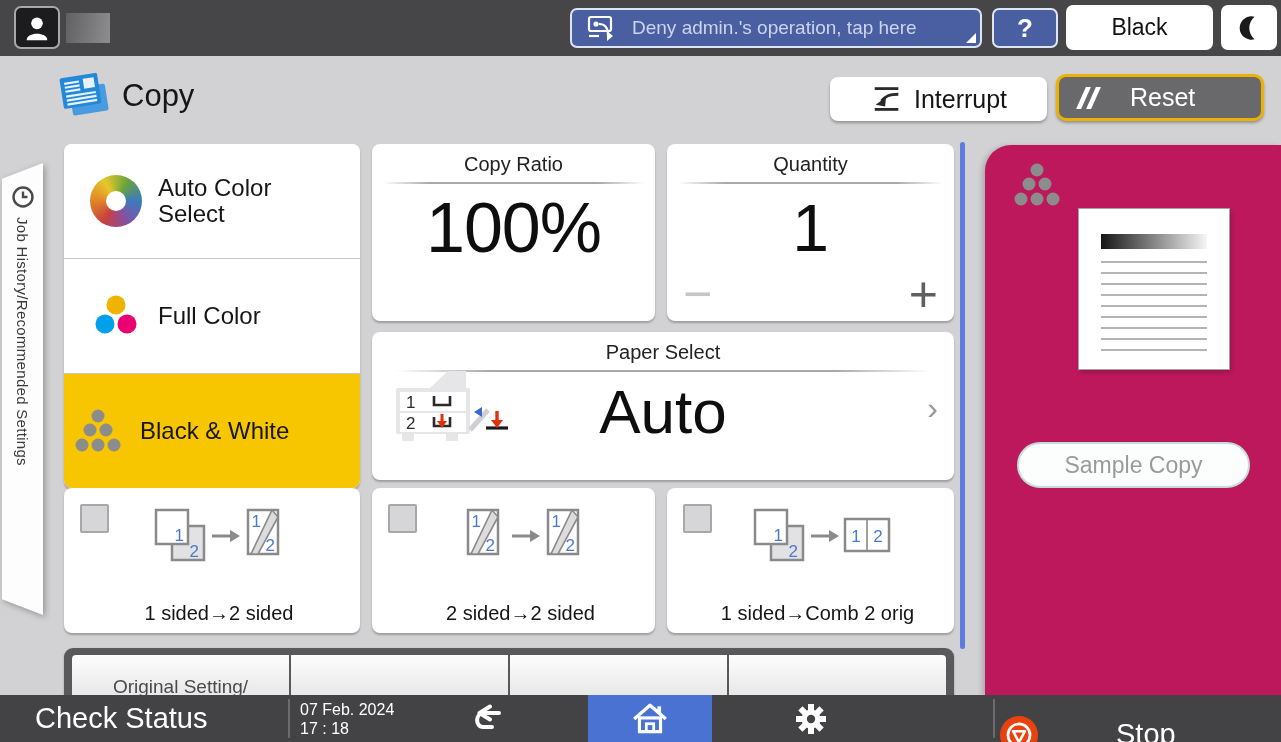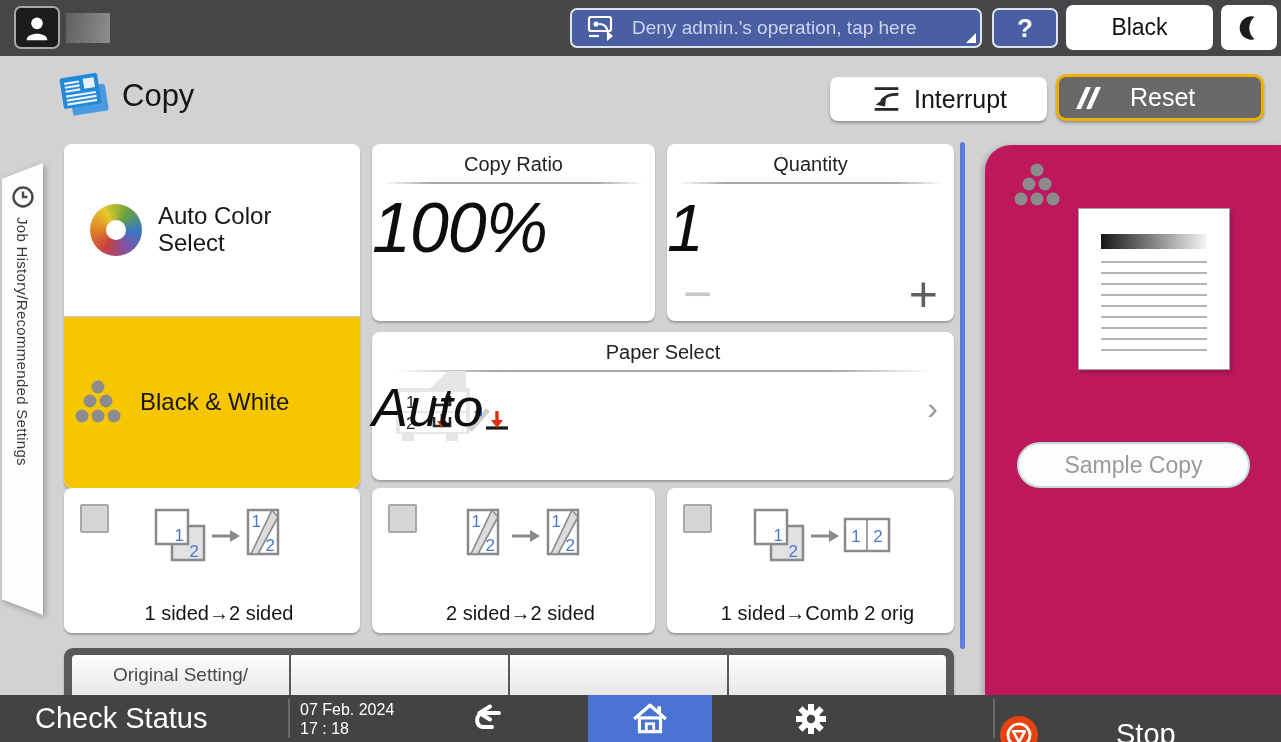--- a/index.html
+++ b/index.html
@@ -64,7 +64,7 @@
   .swirl::after{content:"";position:absolute;left:16px;top:16px;width:20px;height:20px;border-radius:50%;background:#fff;}
 
   .ratio-card{left:372px;top:144px;width:283px;height:177px;}
-  .big-value{position:absolute;left:0;width:100%;text-align:left;color:#0e0e0e;font-style:italic;}
+  .big-value{position:absolute;left:0;width:100%;text-align:center;color:#0e0e0e;}
   .ratio-value{top:44px;font-size:70px;font-weight:500;letter-spacing:-1px;}
   .qty-card{left:667px;top:144px;width:287px;height:177px;}
   .qty-value{top:46px;font-size:66px;font-weight:500;}

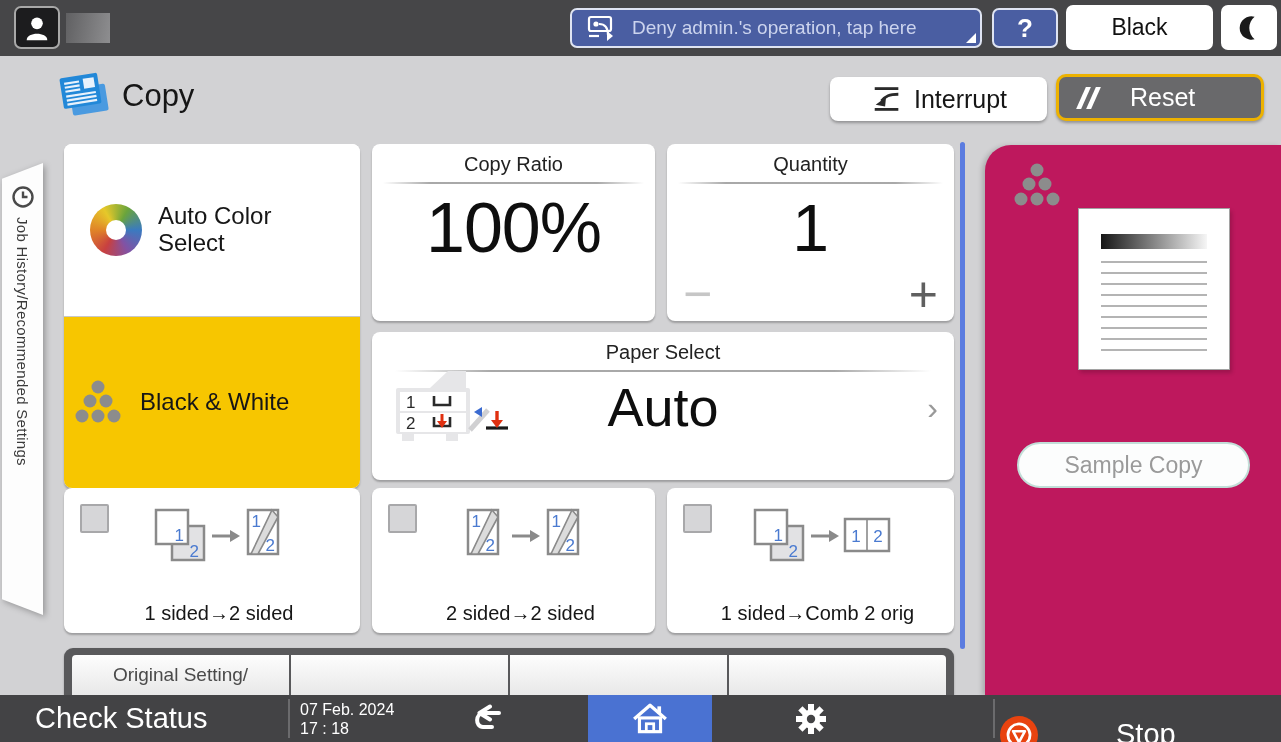--- a/index.html
+++ b/index.html
@@ -208,6 +208,14 @@
     <button class="color-row">
       <span class="swirl"></span>
       <span class="mode-label">Auto Color Select</span>
+    </button>
+    <button class="color-row">
+      <svg width="52" height="46" viewBox="0 0 52 46">
+        <circle cx="26" cy="12" r="9.5" fill="#f0b400"></circle>
+        <circle cx="15" cy="31" r="9.5" fill="#00a0ea"></circle>
+        <circle cx="37" cy="31" r="9.5" fill="#ea0070"></circle>
+      </svg>
+      <span class="mode-label">Full Color</span>
     </button>
     <button class="color-row selected">
       <svg width="52" height="46" viewBox="0 0 52 46">

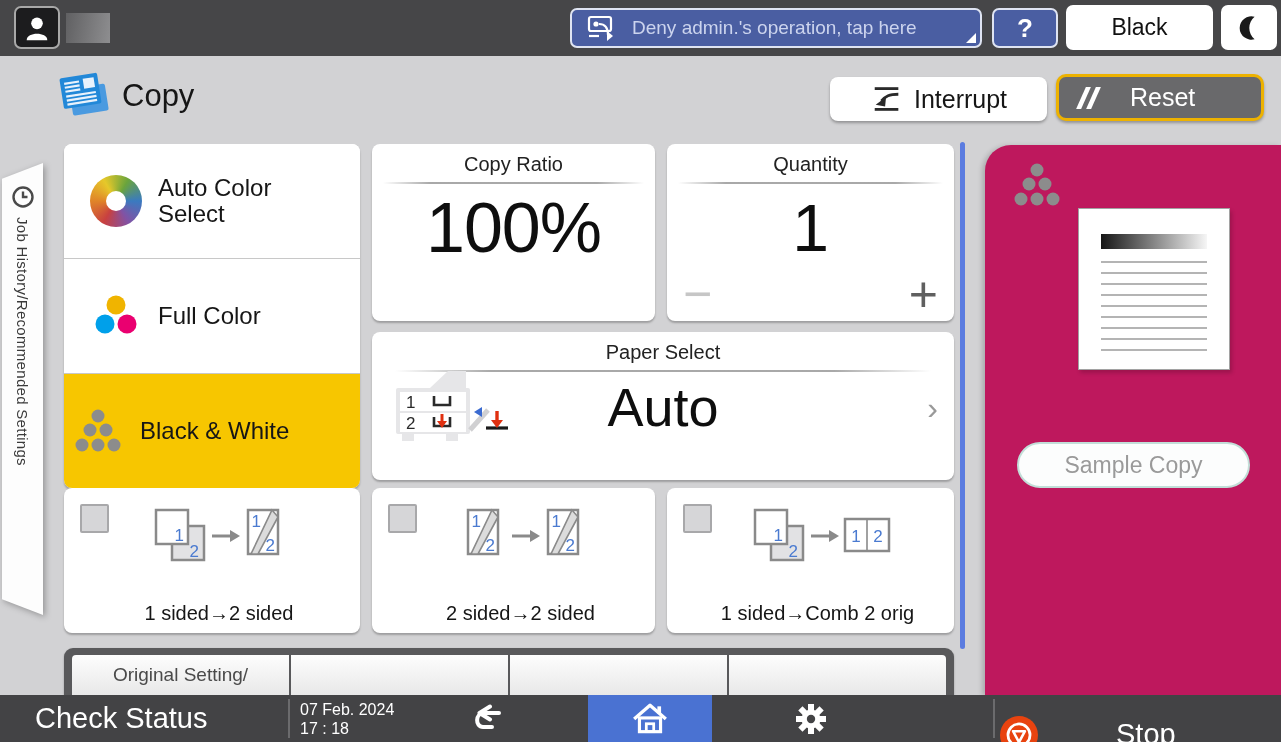--- a/index.html
+++ b/index.html
@@ -72,7 +72,7 @@
   .qty-plus{position:absolute;right:16px;bottom:2px;font-size:50px;color:#5f5f5f;line-height:1;}
 
   .paper-card{left:372px;top:332px;width:582px;height:148px;}
-  .paper-value{top:44px;font-size:54px;font-weight:500;}
+  .paper-value{top:44px;font-size:62px;font-weight:500;}
   .paper-chevron{position:absolute;right:16px;top:58px;font-size:32px;color:#999;}
   .printer{position:absolute;left:18px;top:34px;}
 

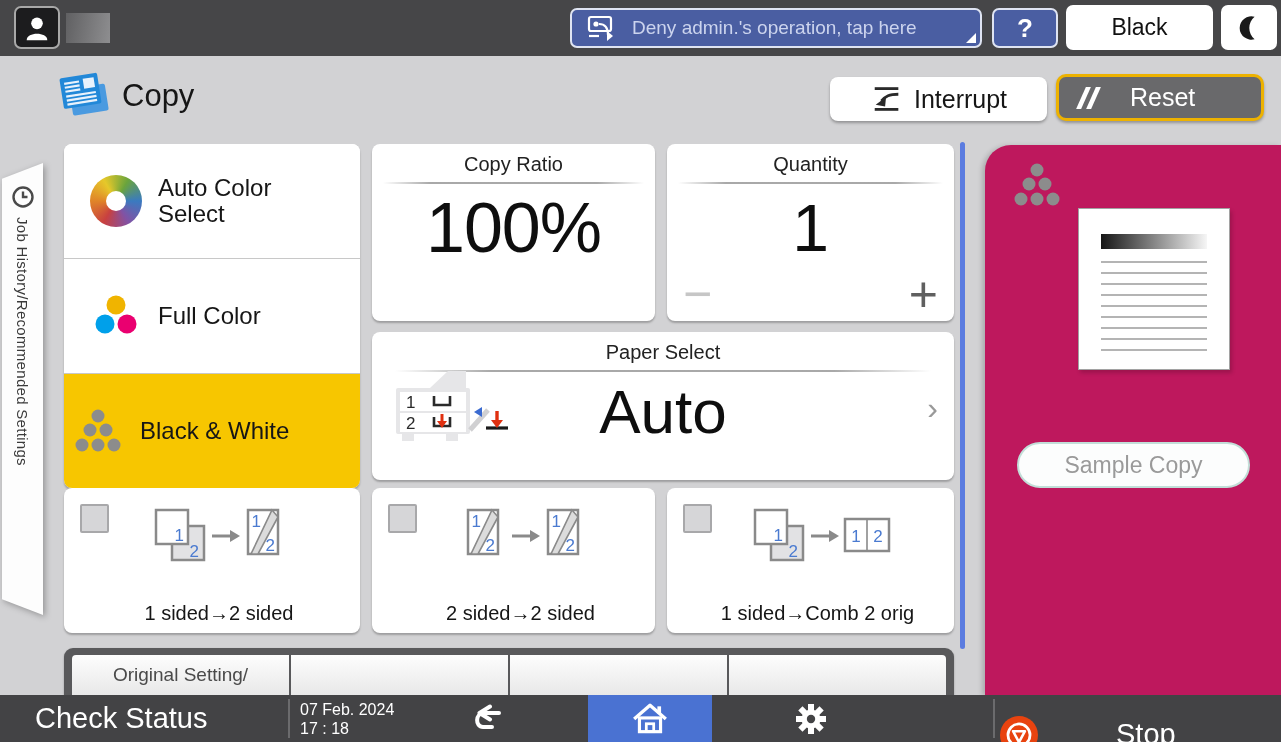--- a/index.html
+++ b/index.html
@@ -88,7 +88,7 @@
     overflow:hidden;box-shadow:0 1px 2px rgba(0,0,0,.3);}
   .bt-inner{position:absolute;left:8px;right:8px;top:7px;height:60px;display:flex;gap:2px;}
   .bt-seg{flex:1;background:linear-gradient(#fdfdfd,#dedede);display:flex;justify-content:center;
-    padding-top:9px;font-size:19px;color:#4a4a4a;}
+    padding-top:21px;font-size:19px;color:#4a4a4a;}
   .bt-seg:first-child{border-radius:4px 0 0 0;}
   .bt-seg:last-child{border-radius:0 4px 0 0;}
 

